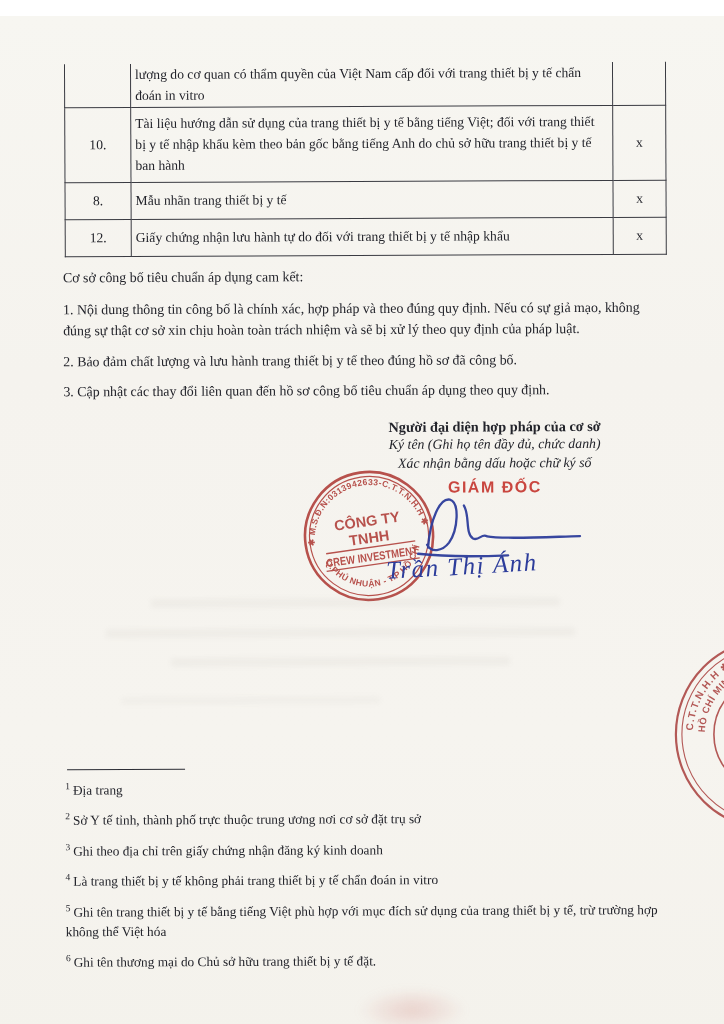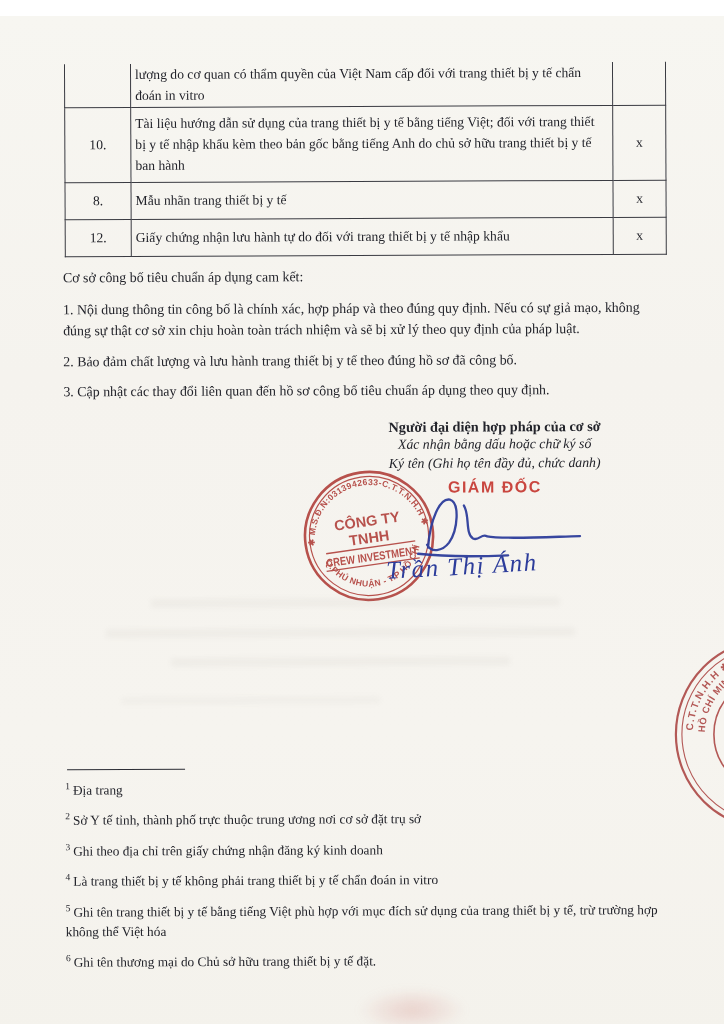--- a/index.html
+++ b/index.html
@@ -88,8 +88,8 @@
 
     <div class="sig-block">
       <div class="sig-title">Người đại diện hợp pháp của cơ sở</div>
+      <div class="sig-sub">Ký tên (Ghi họ tên đầy đủ, chức danh)</div>
       <div class="sig-sub">Xác nhận bằng dấu hoặc chữ ký số</div>
-      <div class="sig-sub">Ký tên (Ghi họ tên đầy đủ, chức danh)</div>
       <div class="sig-role">GIÁM ĐỐC</div>
     </div>
 

